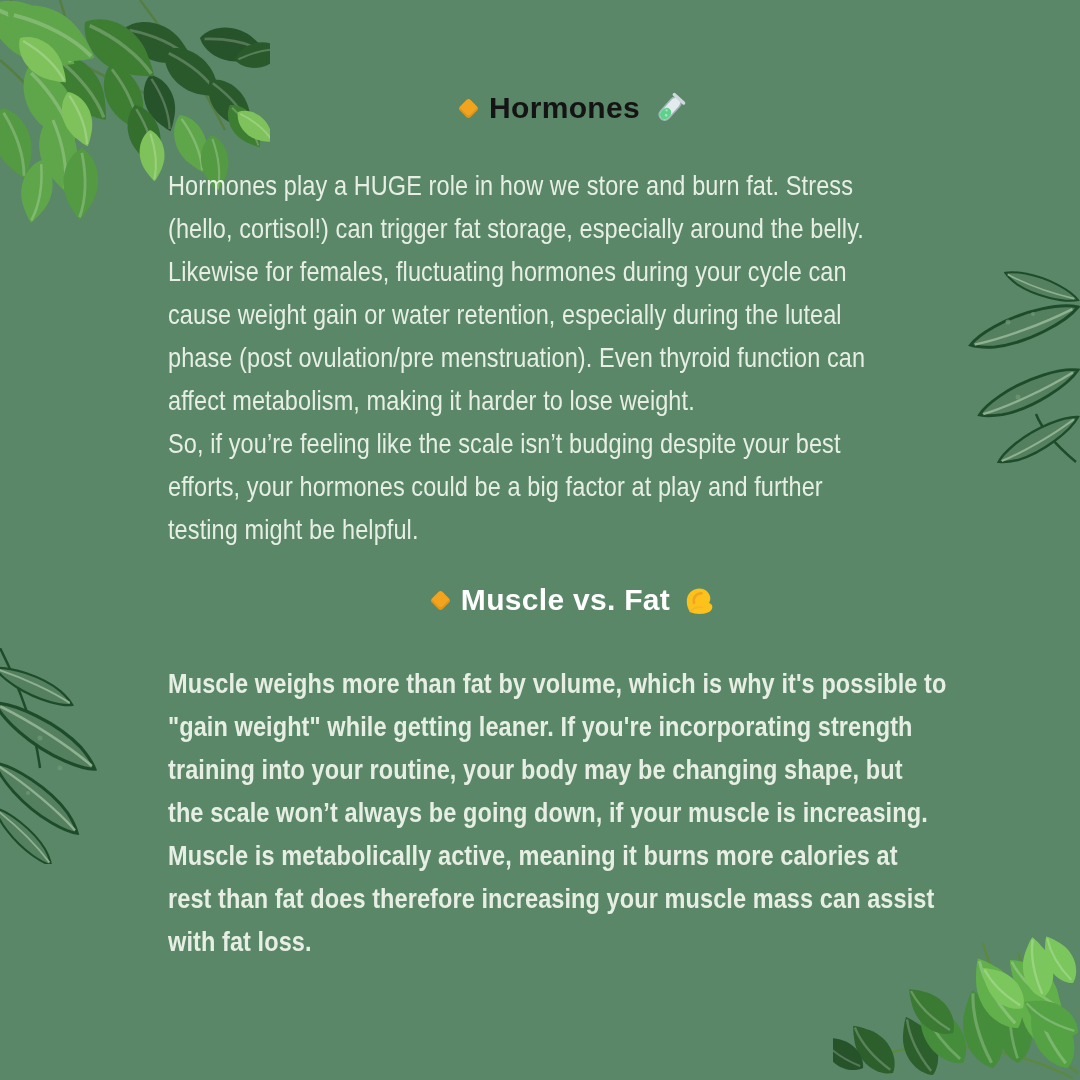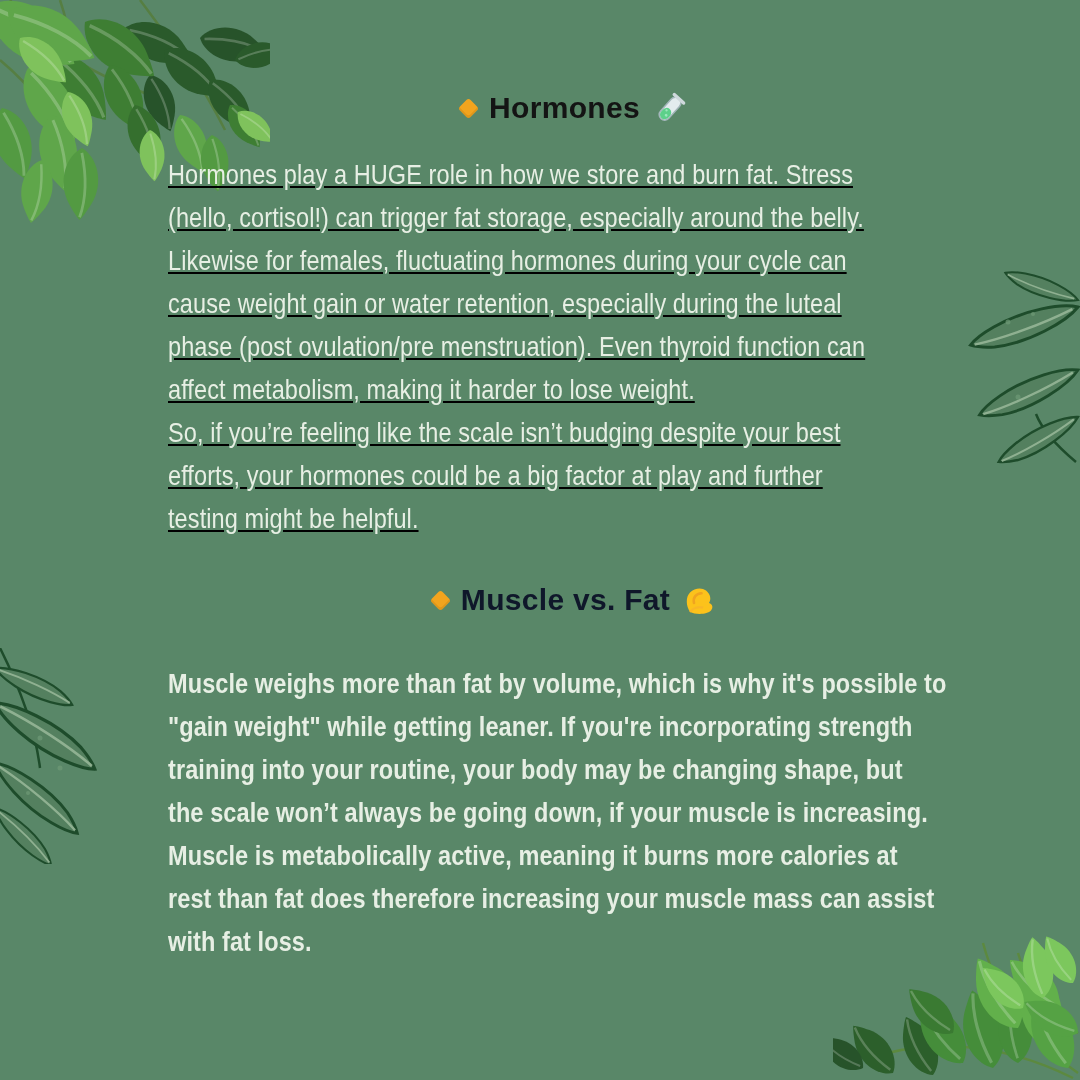--- a/index.html
+++ b/index.html
@@ -35,7 +35,7 @@
   .title-emoji{flex:0 0 auto;display:block;}
   
   .para{position:absolute;left:168px;width:812px;}
-  .para.p1{top:153px;text-decoration:underline;}
+  .para.p1{top:164px;}
   .para.p2{top:662px;font-weight:bold;}
   .para .line{
     height:43px;display:flex;align-items:center;

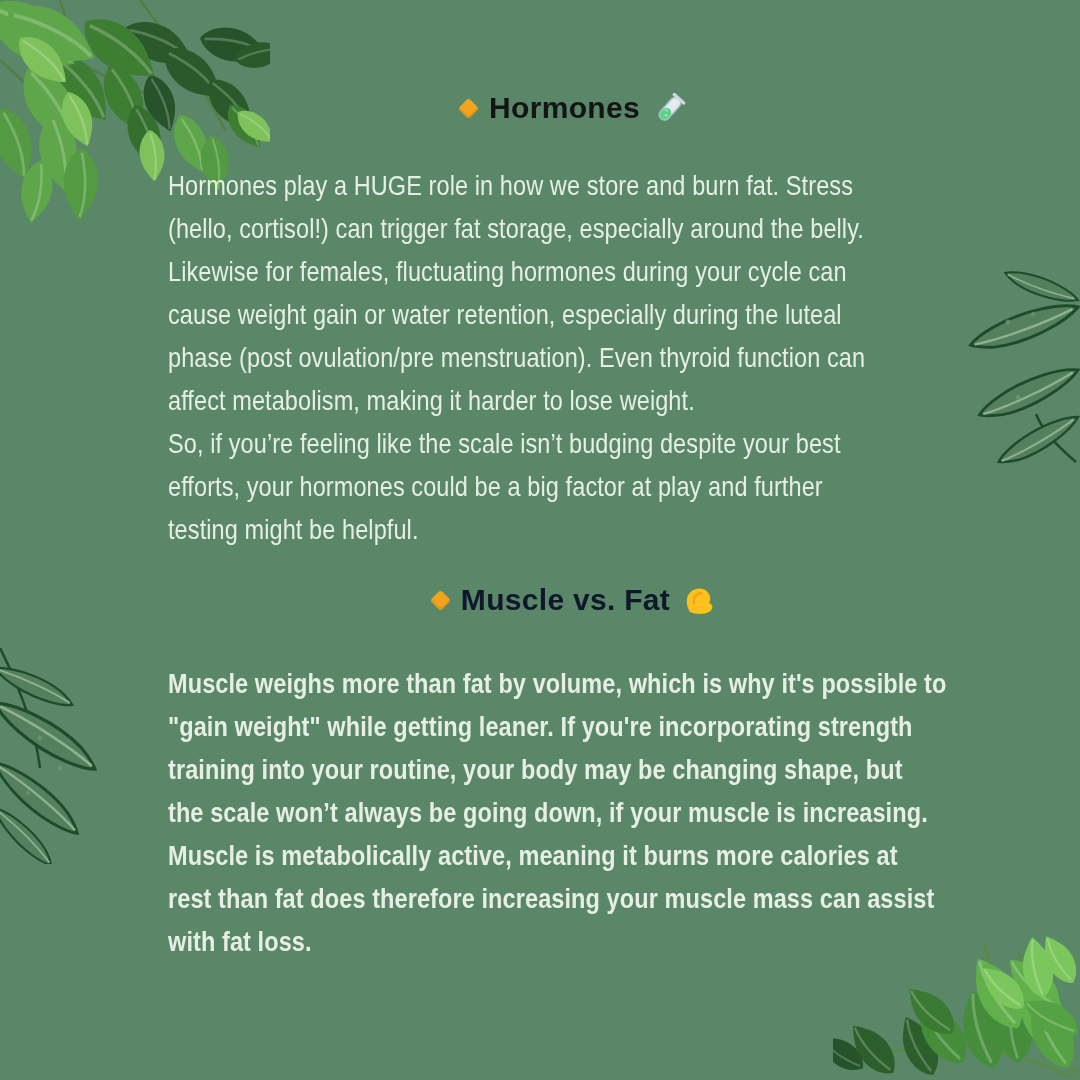--- a/index.html
+++ b/index.html
@@ -176,7 +176,7 @@
 
   <div class="section-title t2">
     <span class="diamond" style="background: rgb(242, 164, 30);"></span>
-    <h2 style="color: #0f172a;">Muscle vs. Fat</h2>
+    <h2 style="color: #ffffff;">Muscle vs. Fat</h2>
     <svg class="title-emoji" width="32" height="32" viewBox="0 0 32 32">
       <path d="M7 28 C3 22 2.5 13 7 8.5 C11.5 4 18.5 3 23 6.5 C27.5 10 28.5 15.5 26 19 C29.5 20 30.5 23.5 28 26.5 C24.5 30.5 13 31 7 28 Z" fill="#fcc21b"></path>
       <path d="M11 19 C9.8 13.5 13 9.5 18.5 9.2" stroke="#f0a420" stroke-width="2.6" fill="none" stroke-linecap="round"></path>

